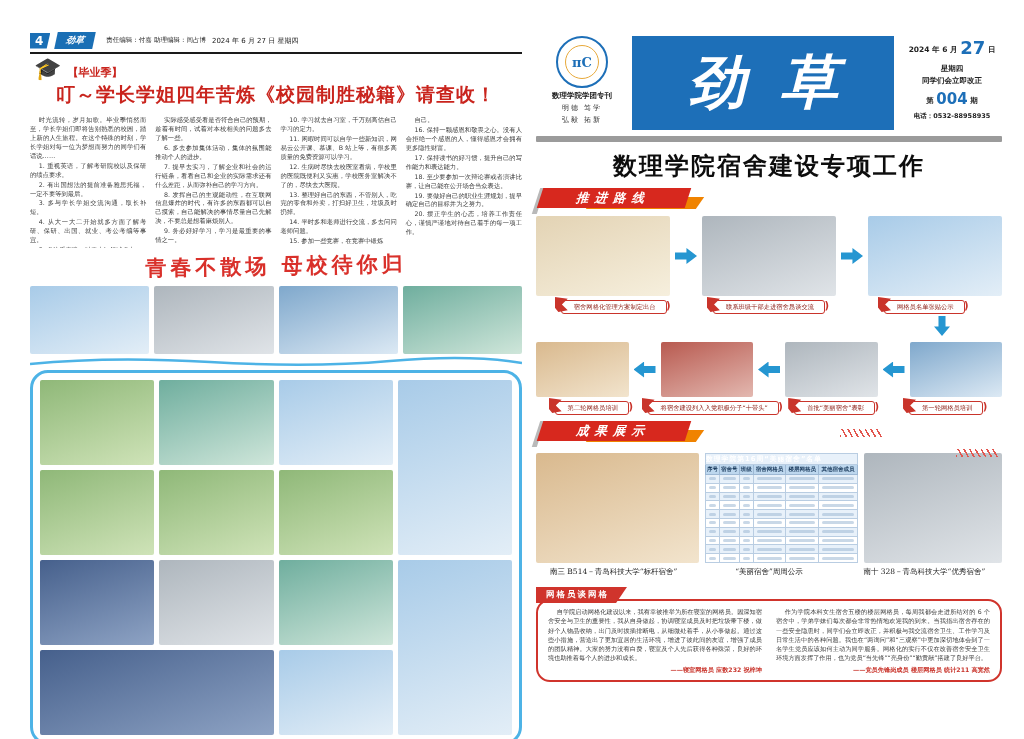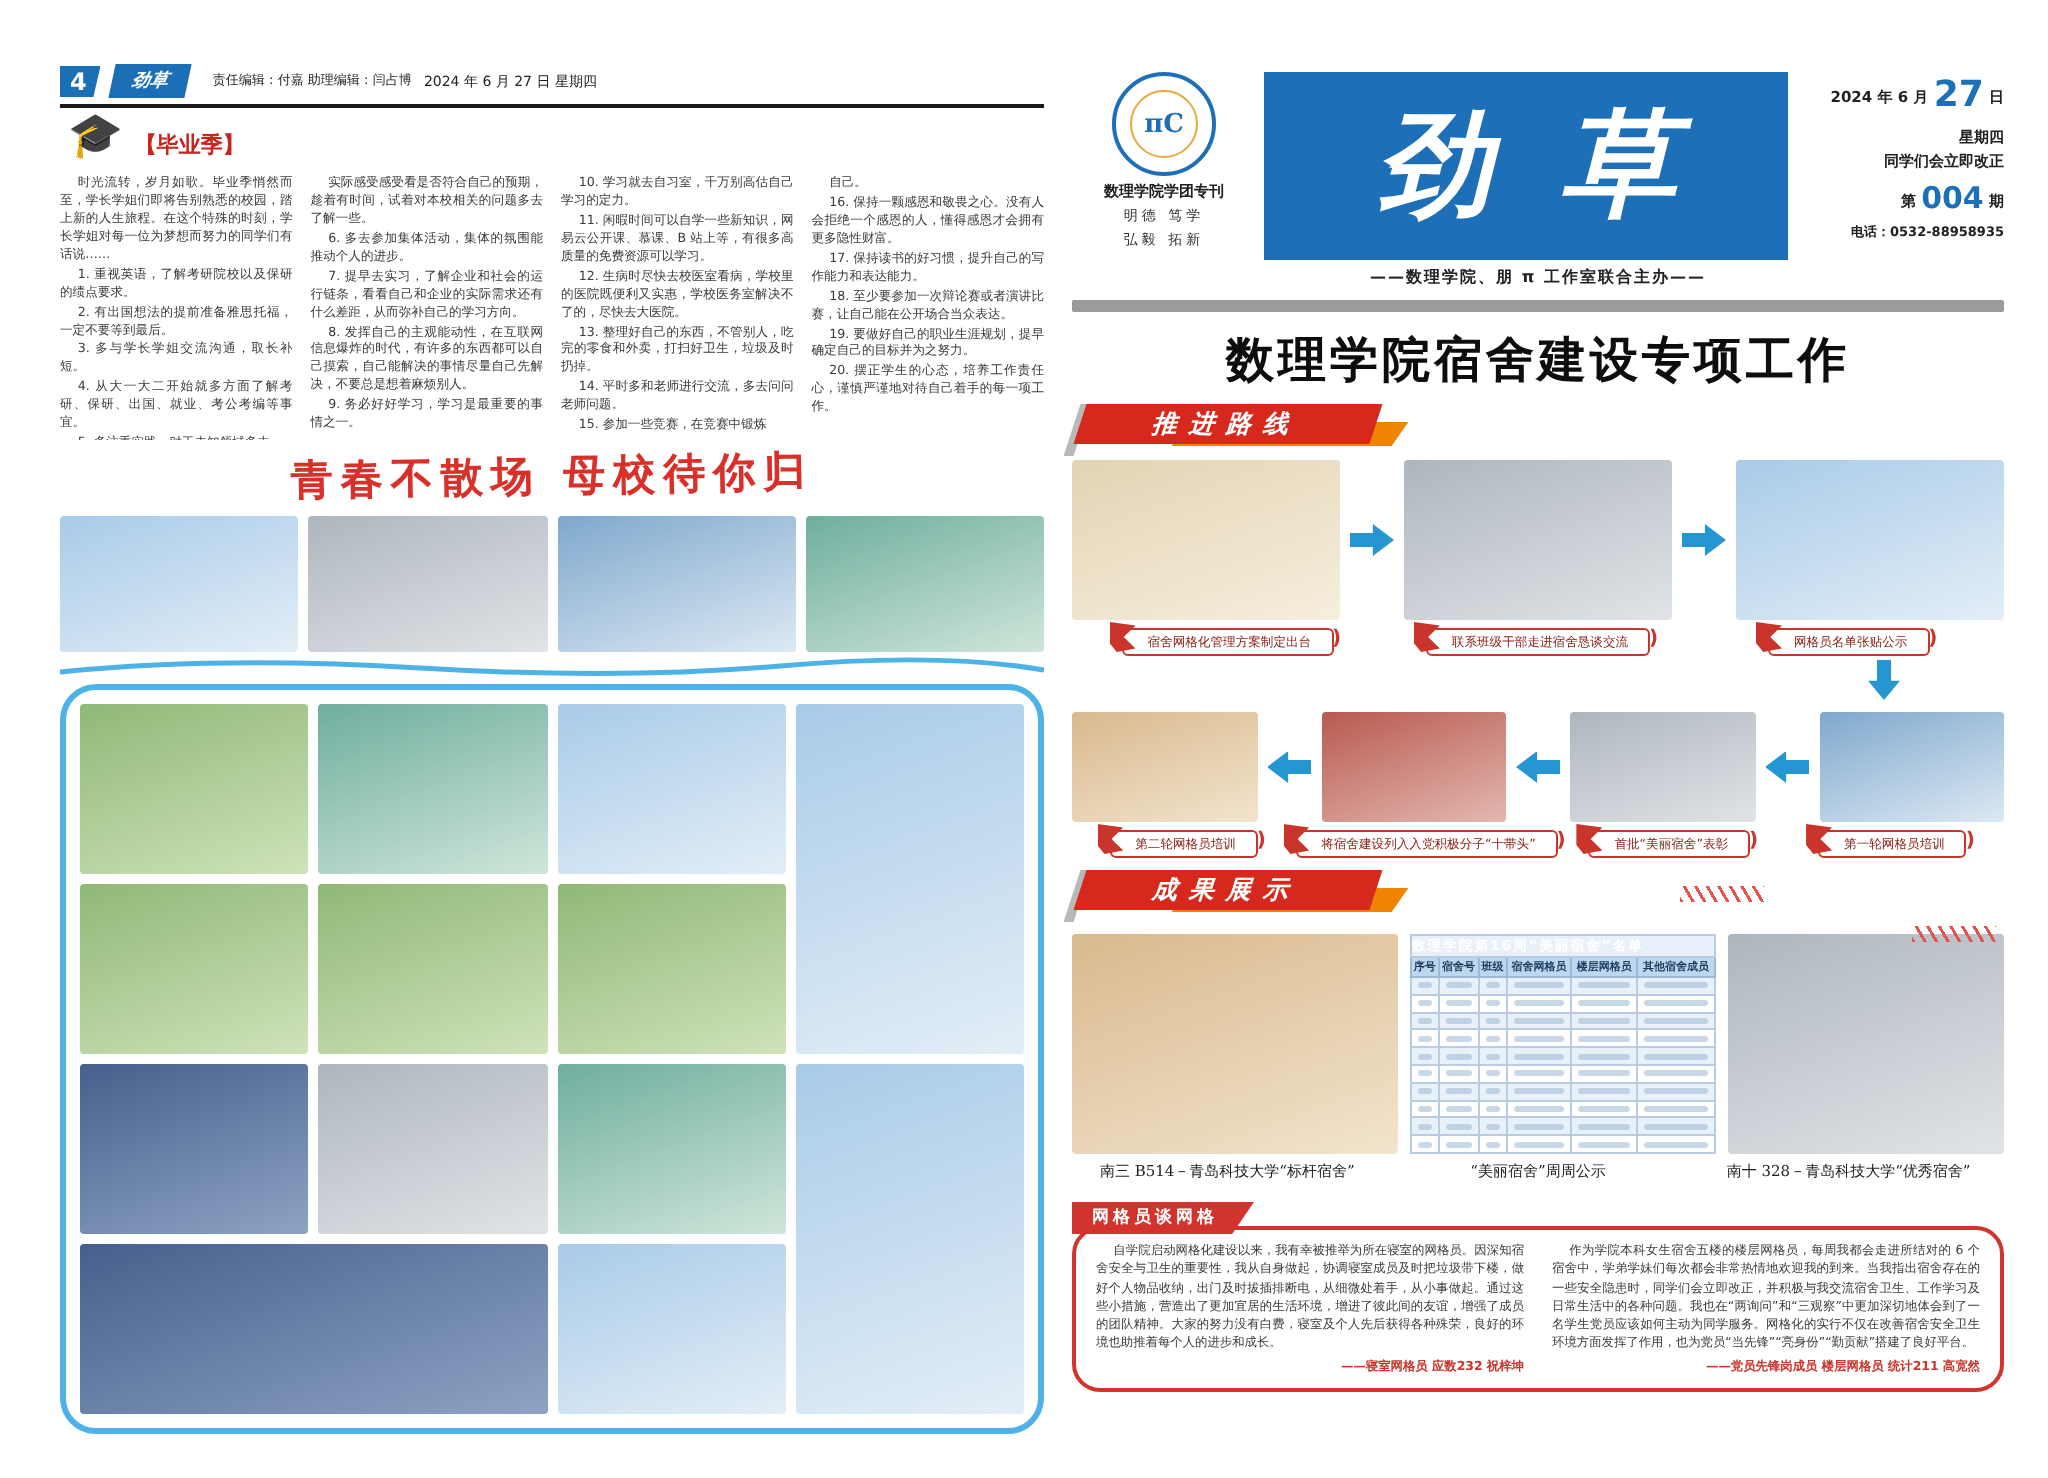--- a/index.html
+++ b/index.html
@@ -58,7 +58,7 @@
   .motto { font-size:7px; color:#333; letter-spacing:2px; margin-top:2px; }
   .title-box { flex:1; background:#1d6fb8; height:94px; margin:2px 8px 0 4px; display:flex; align-items:center; justify-content:center; }
   .paper-title { color:#fff; font-family:"DejaVu Serif",serif; font-style:italic; font-weight:900; font-size:58px; letter-spacing:34px; text-indent:34px; }
-  .date-col { width:100px; text-align:right; font-size:7.5px; font-weight:bold; color:#222; line-height:1.6; }
+  .date-col { width:100px; text-align:center; font-size:7.5px; font-weight:bold; color:#222; line-height:1.6; }
   .date-big { color:#1d6fb8; font-size:18px; font-weight:900; vertical-align:-2px; }
   .issue-big { color:#1d6fb8; font-size:15px; font-weight:900; vertical-align:-1px; }
   .phone { font-size:6.5px; font-weight:bold; }

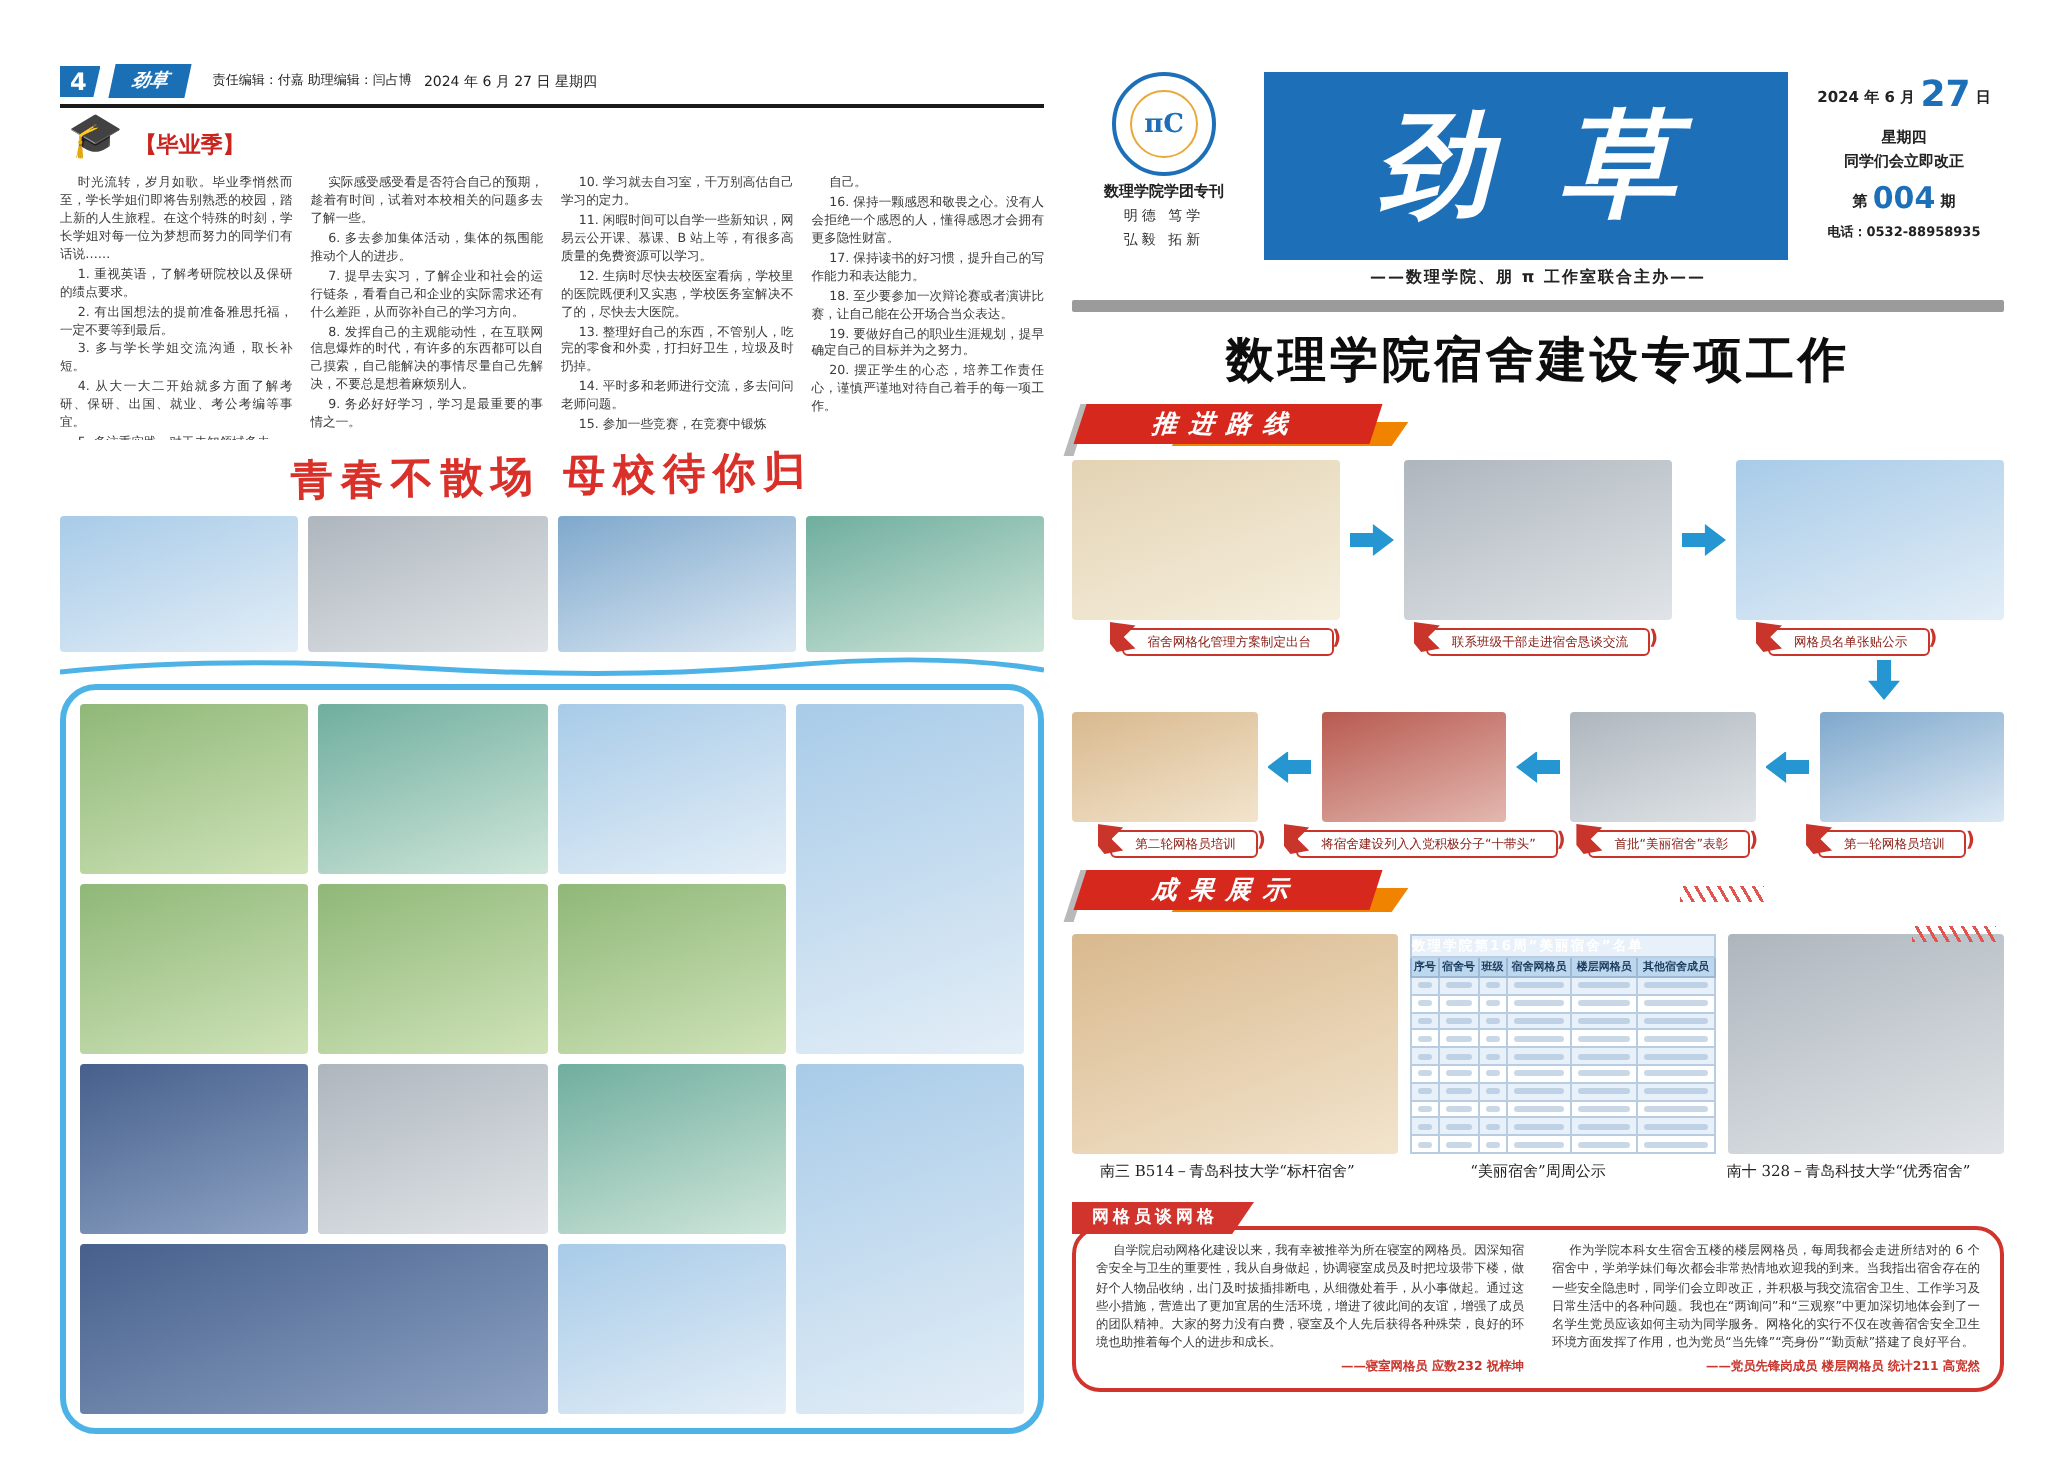--- a/index.html
+++ b/index.html
@@ -128,6 +128,7 @@
       <span class="cap-icon">🎓</span>
       <span class="kicker">【毕业季】</span>
     </div>
+    <div class="lp-title">叮～学长学姐四年苦炼《校园制胜秘籍》请查收！</div>
 
     <div class="cols" id="article-cols">
         <div class="col">

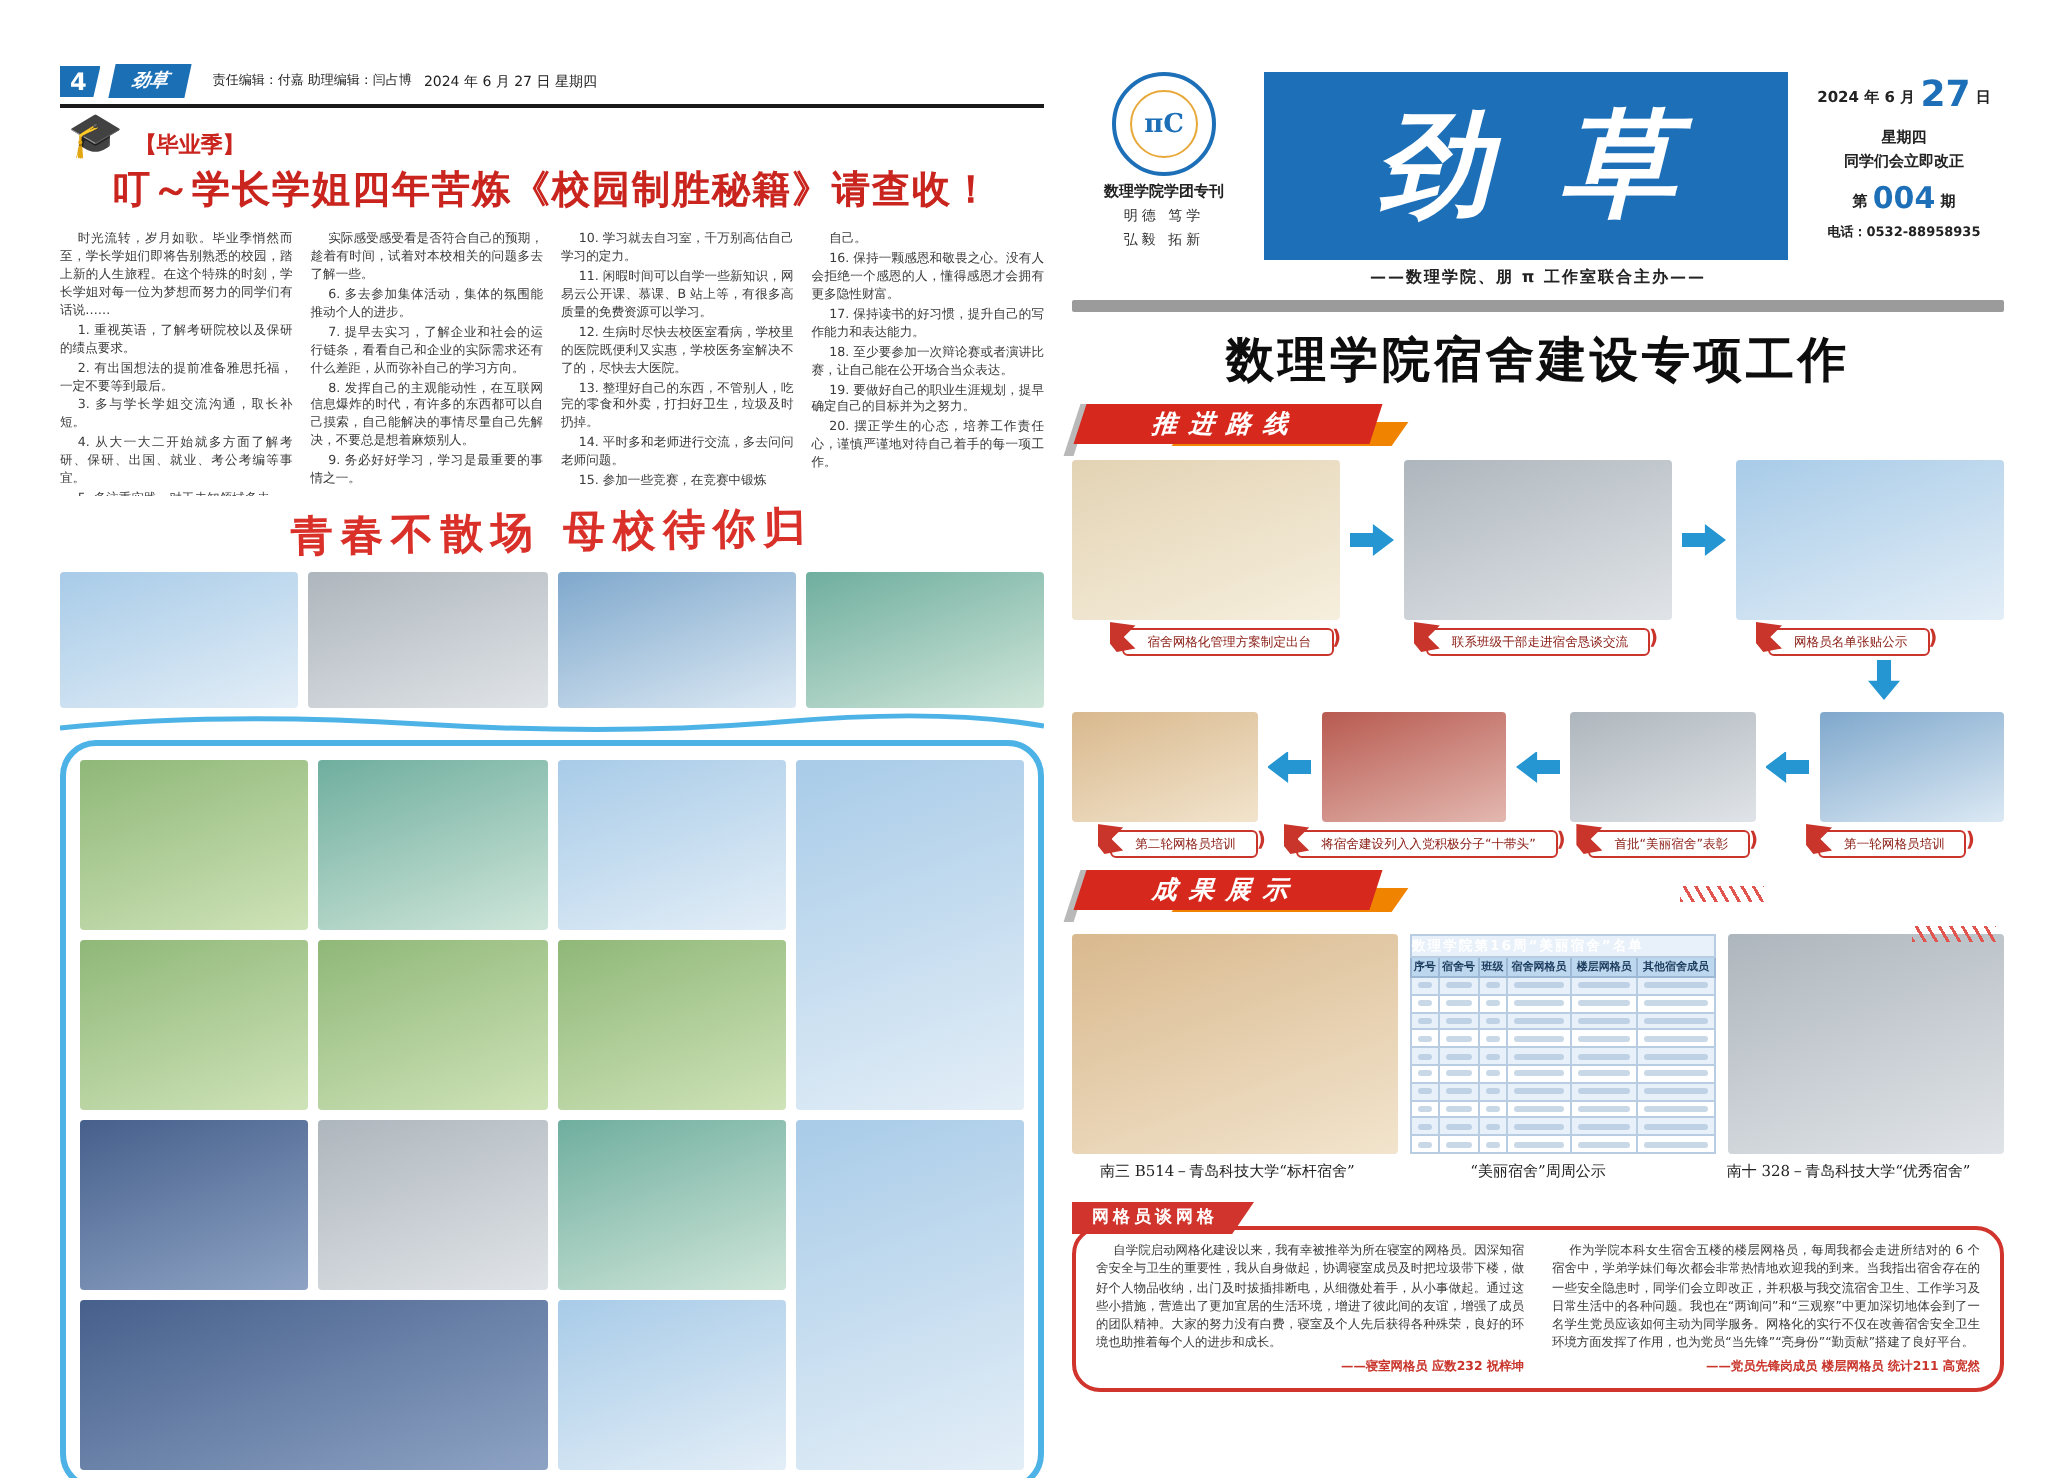--- a/index.html
+++ b/index.html
@@ -225,7 +225,6 @@
         <div class="phone">电话：0532-88958935</div>
       </div>
     </div>
-    <div class="organizer">——数理学院、朋 π 工作室联合主办——</div>
     <div class="gray-bar"></div>
 
     <div class="headline">数理学院宿舍建设专项工作</div>

